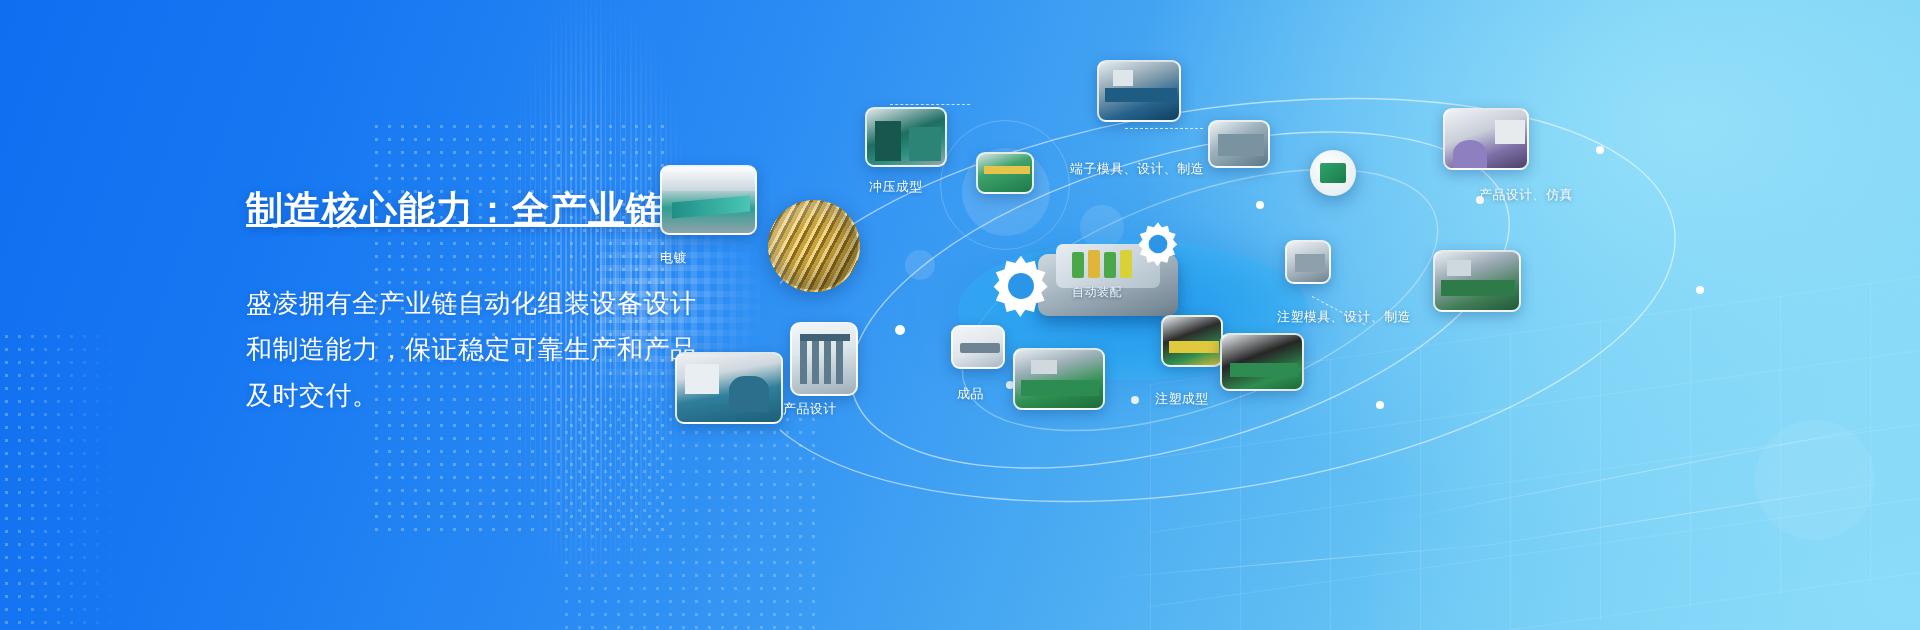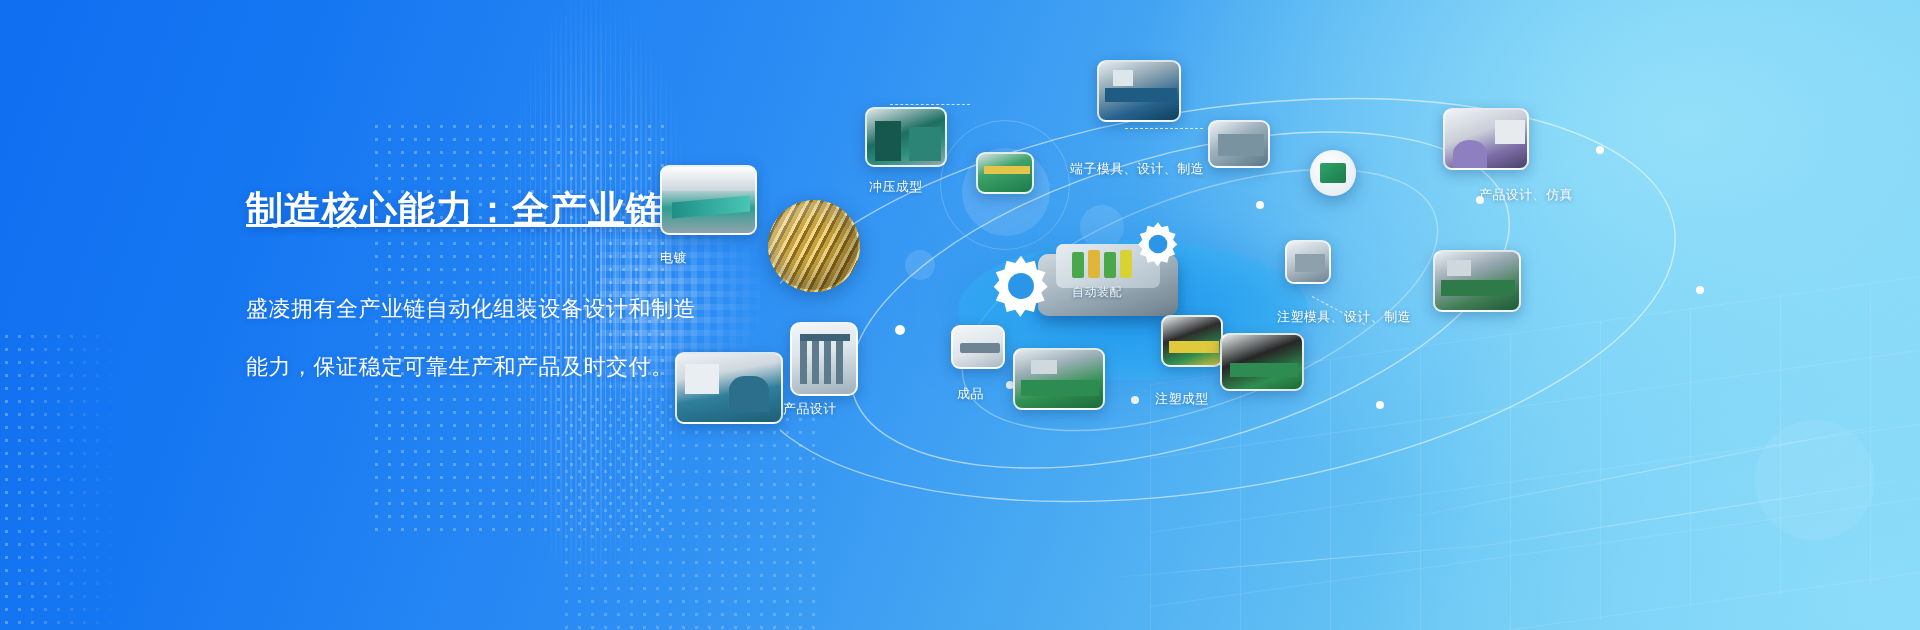--- a/index.html
+++ b/index.html
@@ -61,7 +61,7 @@
     font-weight:400; white-space:nowrap; opacity:.97;
   }
   .desc{
-    margin-top:45px; font-size:22px; line-height:58px; color:#ffffff;
+    margin-top:45px; font-size:26px; line-height:46px; color:#ffffff;
     letter-spacing:.5px; text-shadow:0 1px 6px rgba(0,40,120,.22);
   }
 

